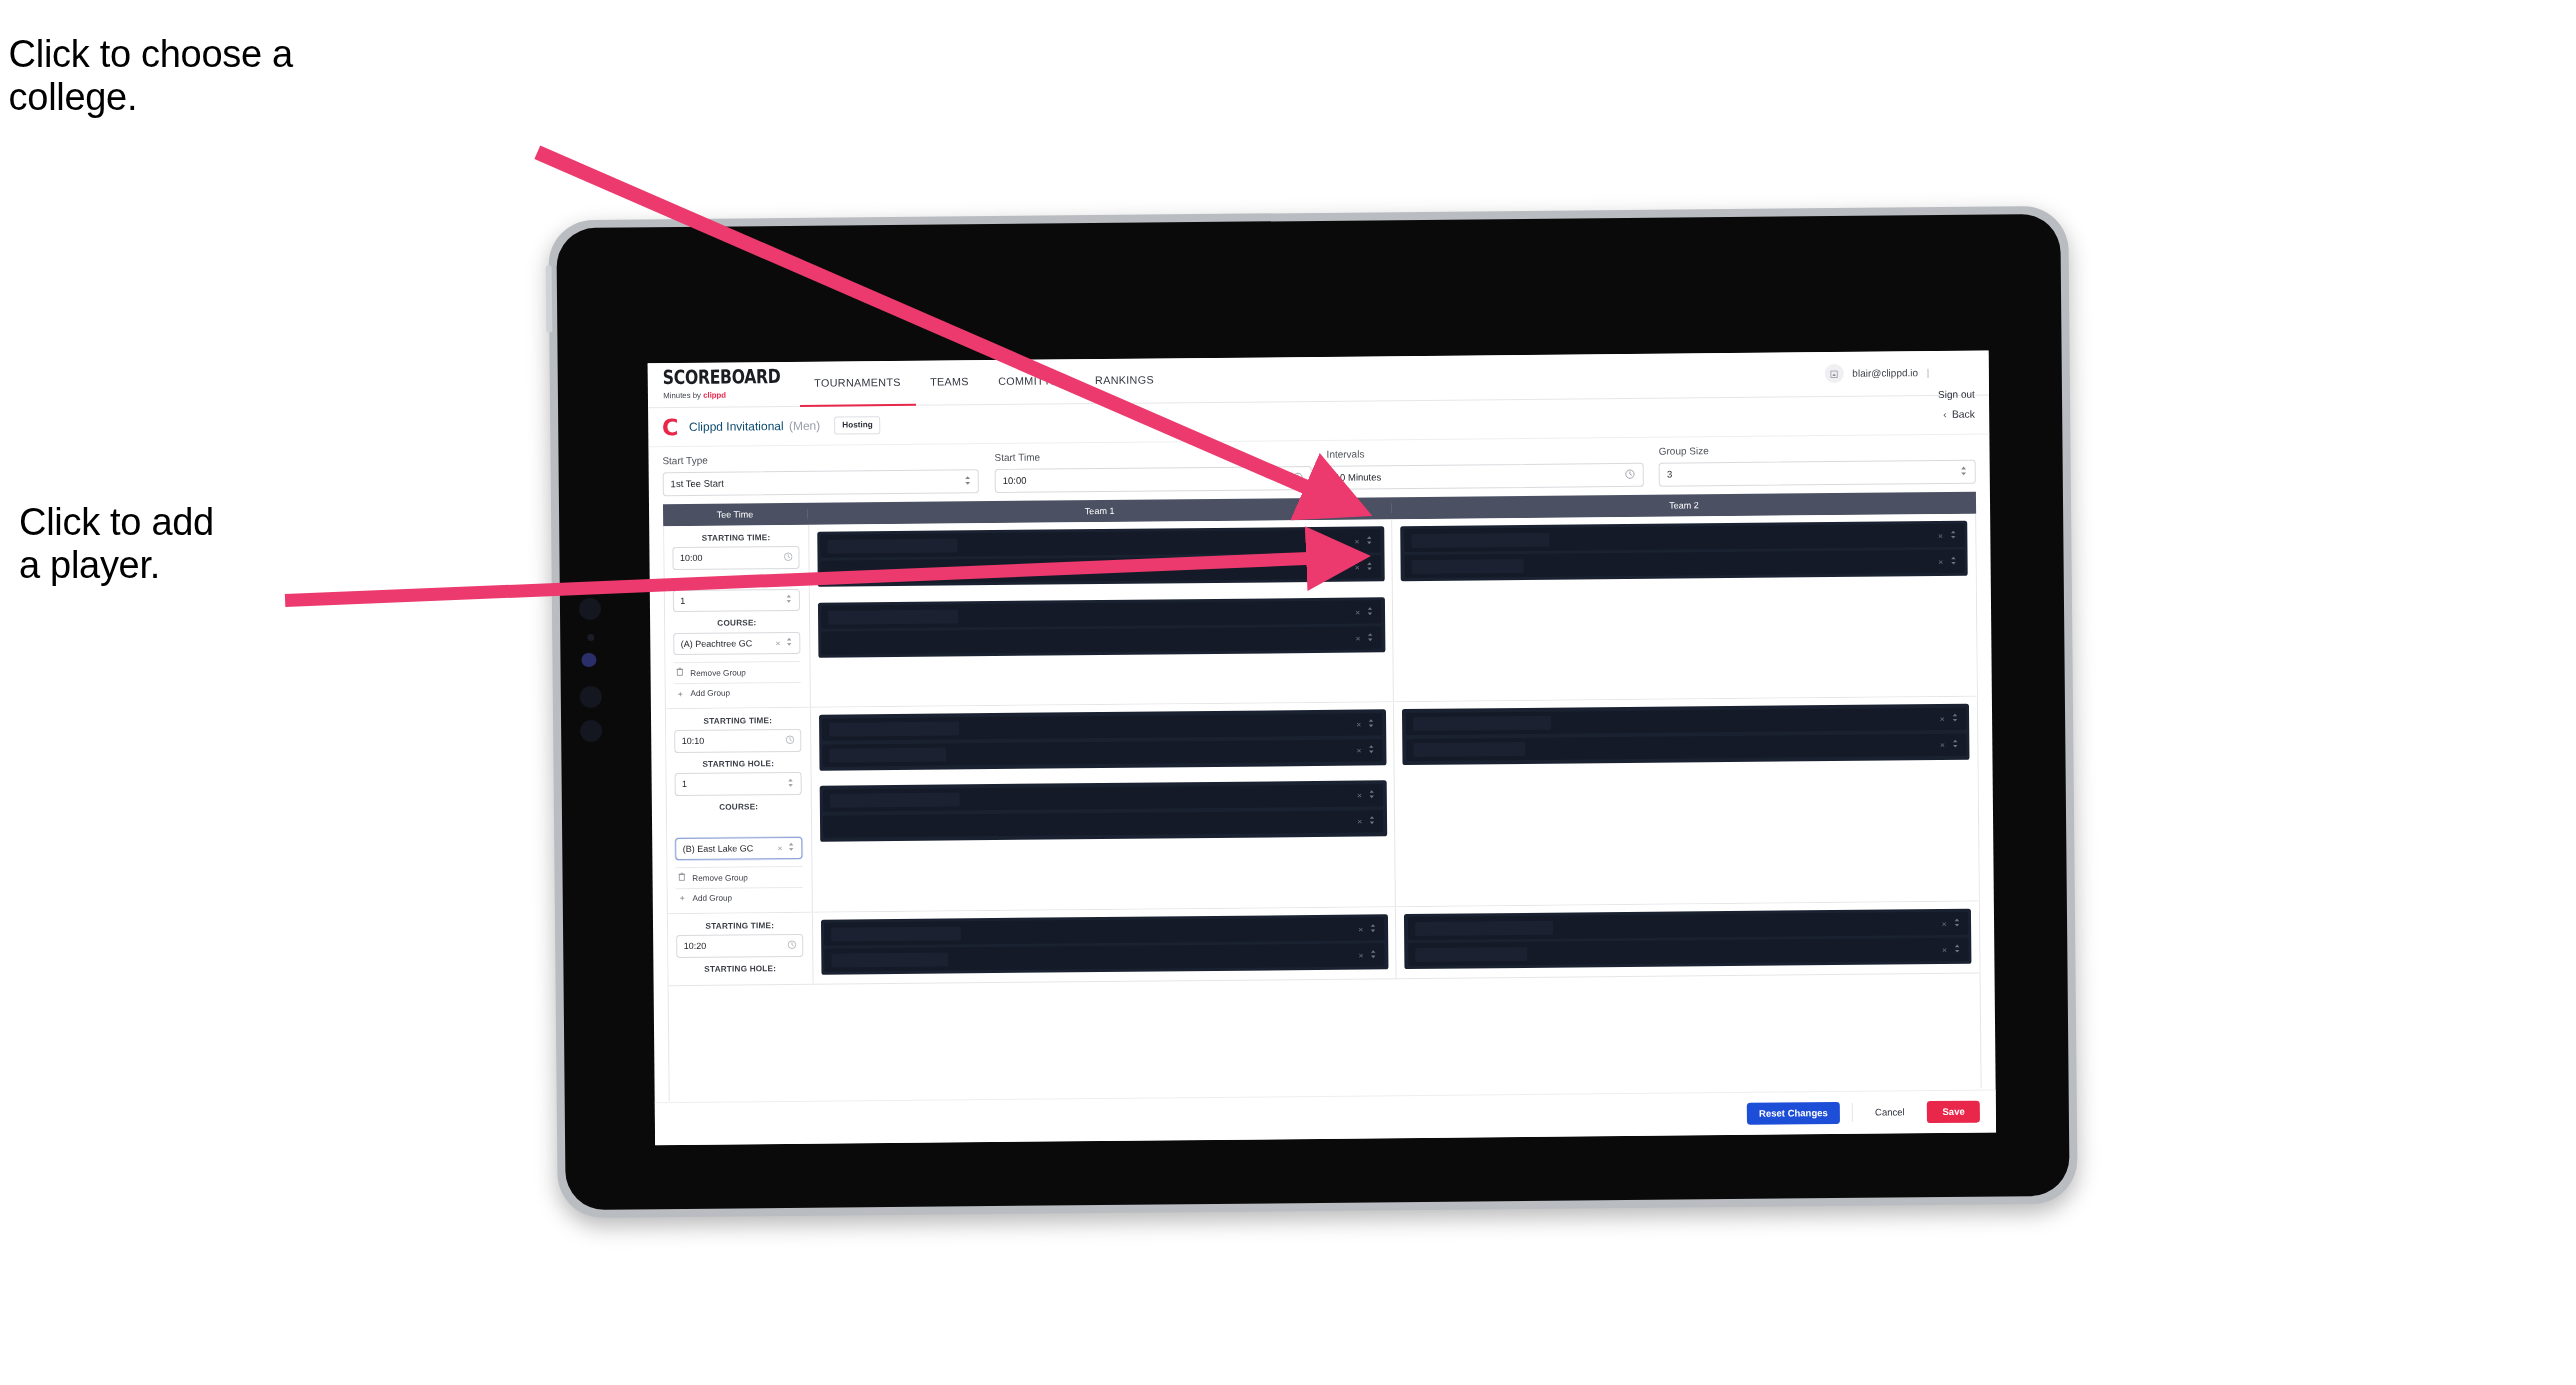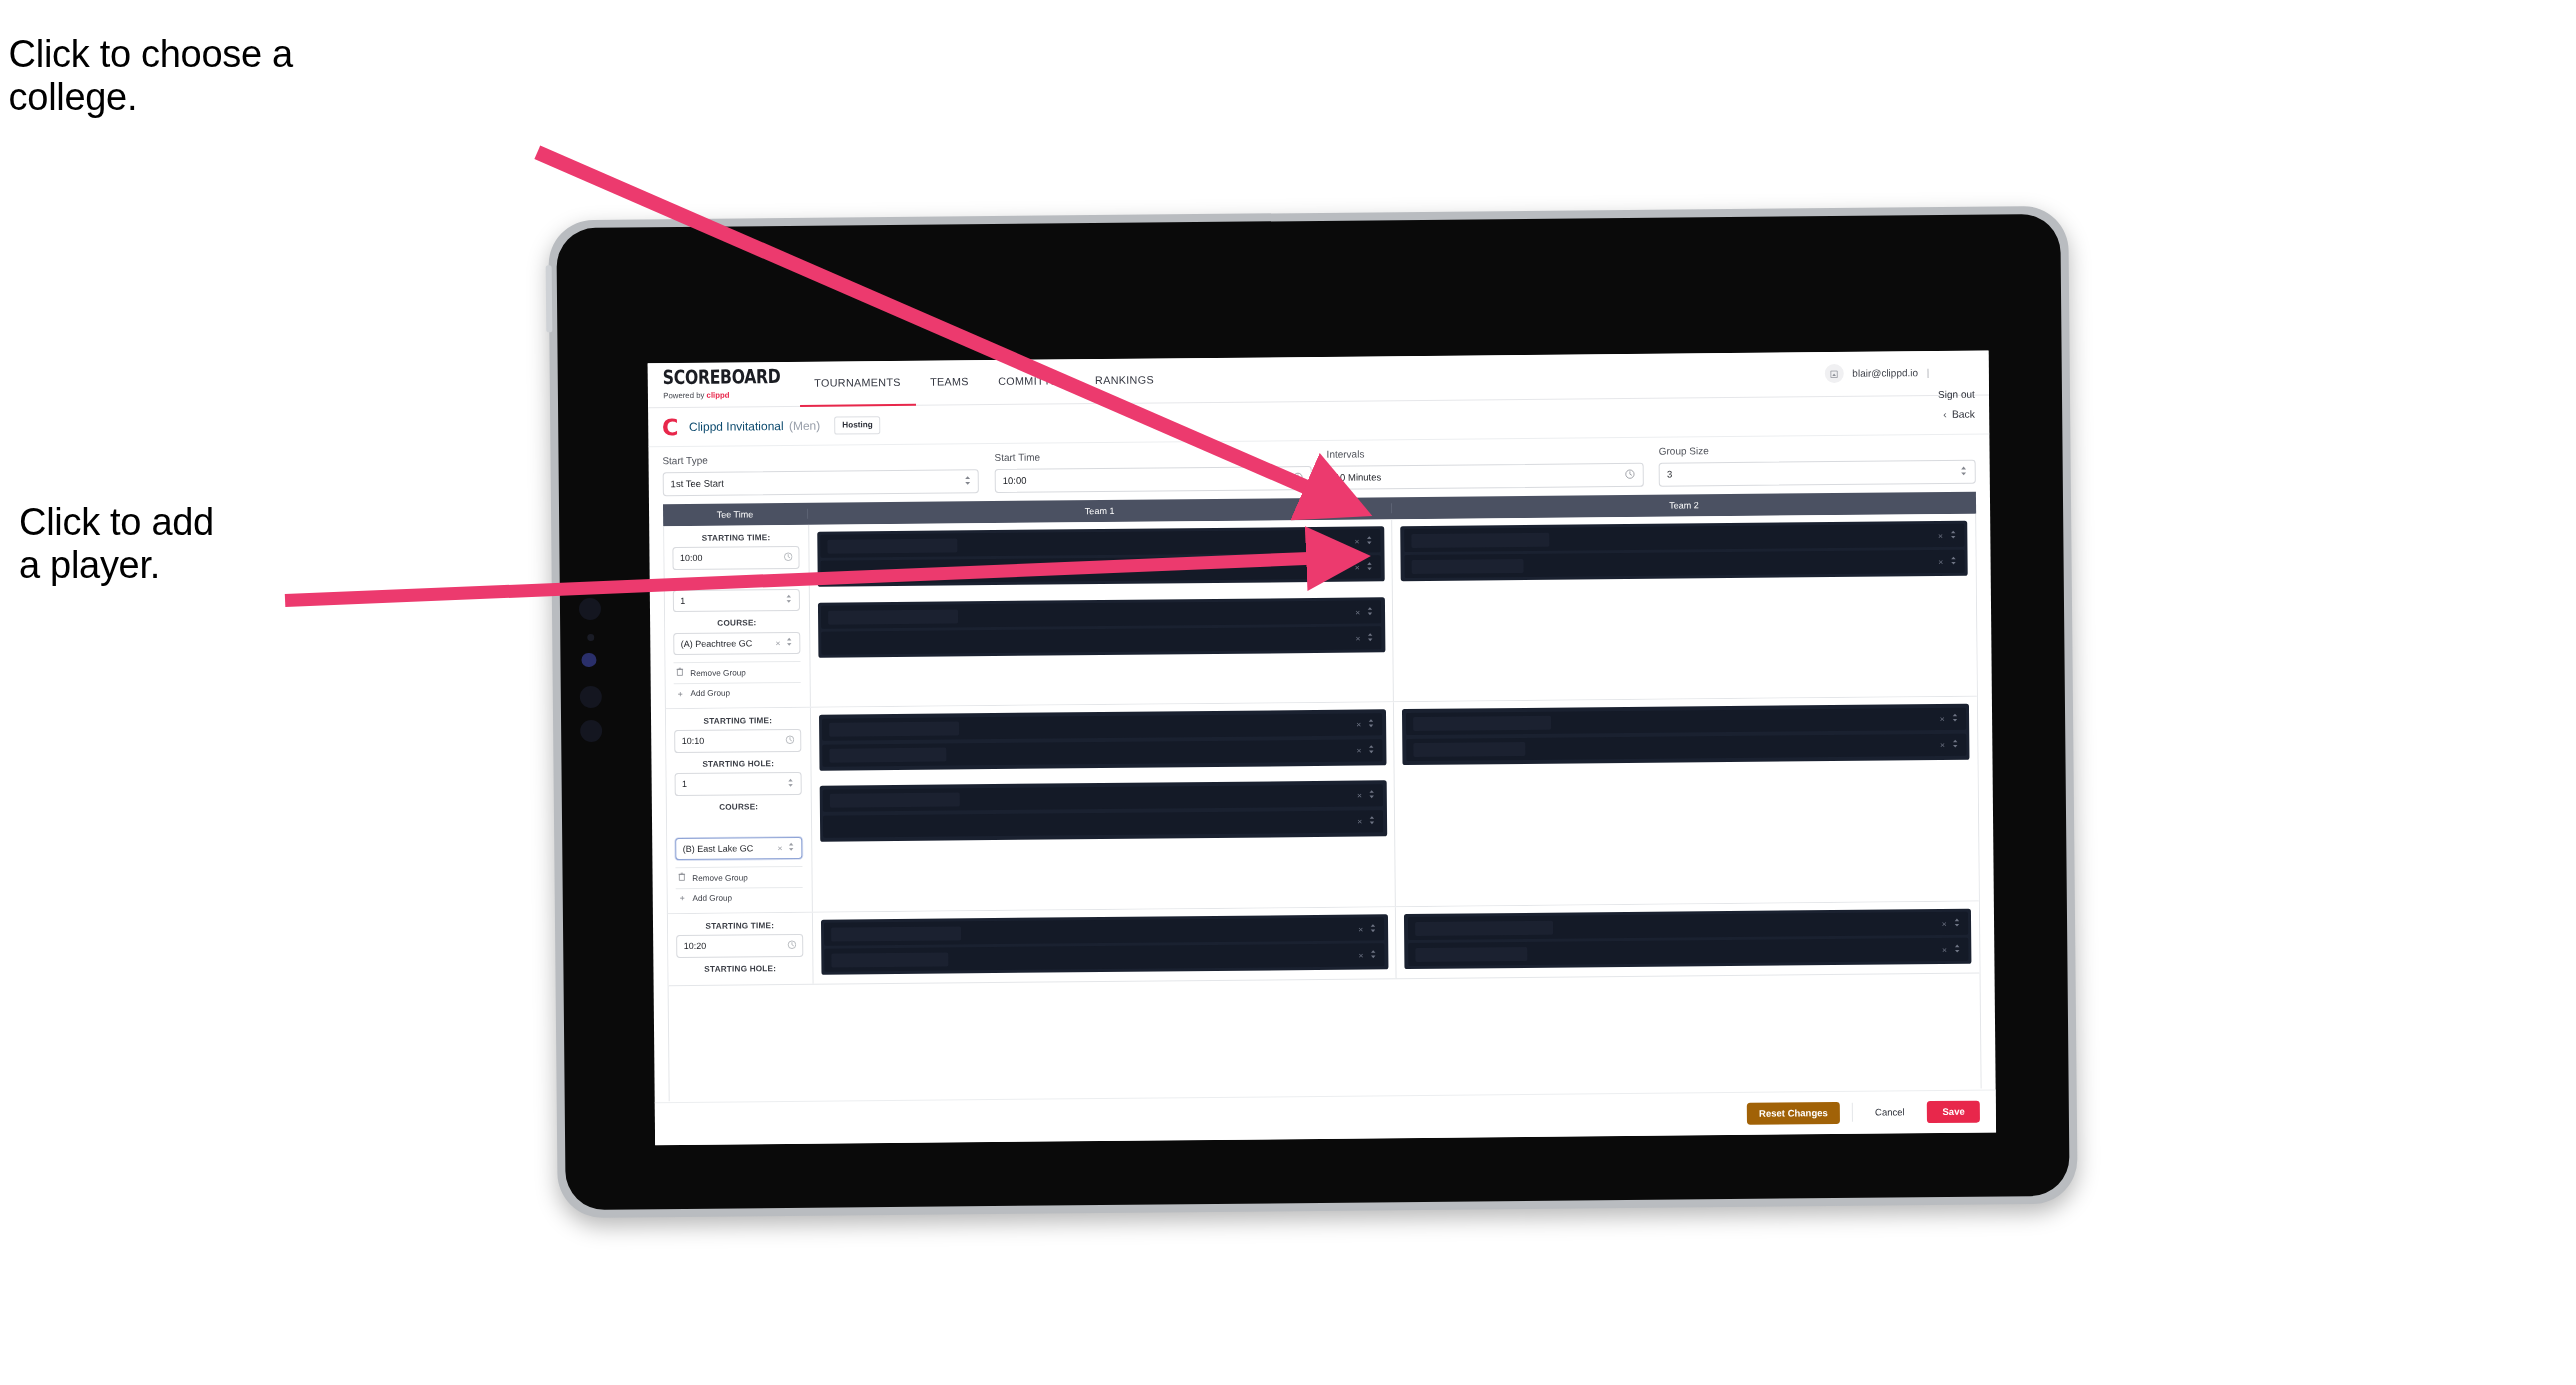--- a/index.html
+++ b/index.html
@@ -283,7 +283,7 @@
         <div id="topnav">
           <div class="logo-wrap">
             <div class="logo-word">SCOREBOARD</div>
-            <div class="logo-sub"><span>Powered by </span><span class="brand">clippd</span></div>
+            <div class="logo-sub"><span>Minutes by </span><span class="brand">clippd</span></div>
           </div>
           <div class="nav-items">
             <div class="nav-item active">TOURNAMENTS</div>

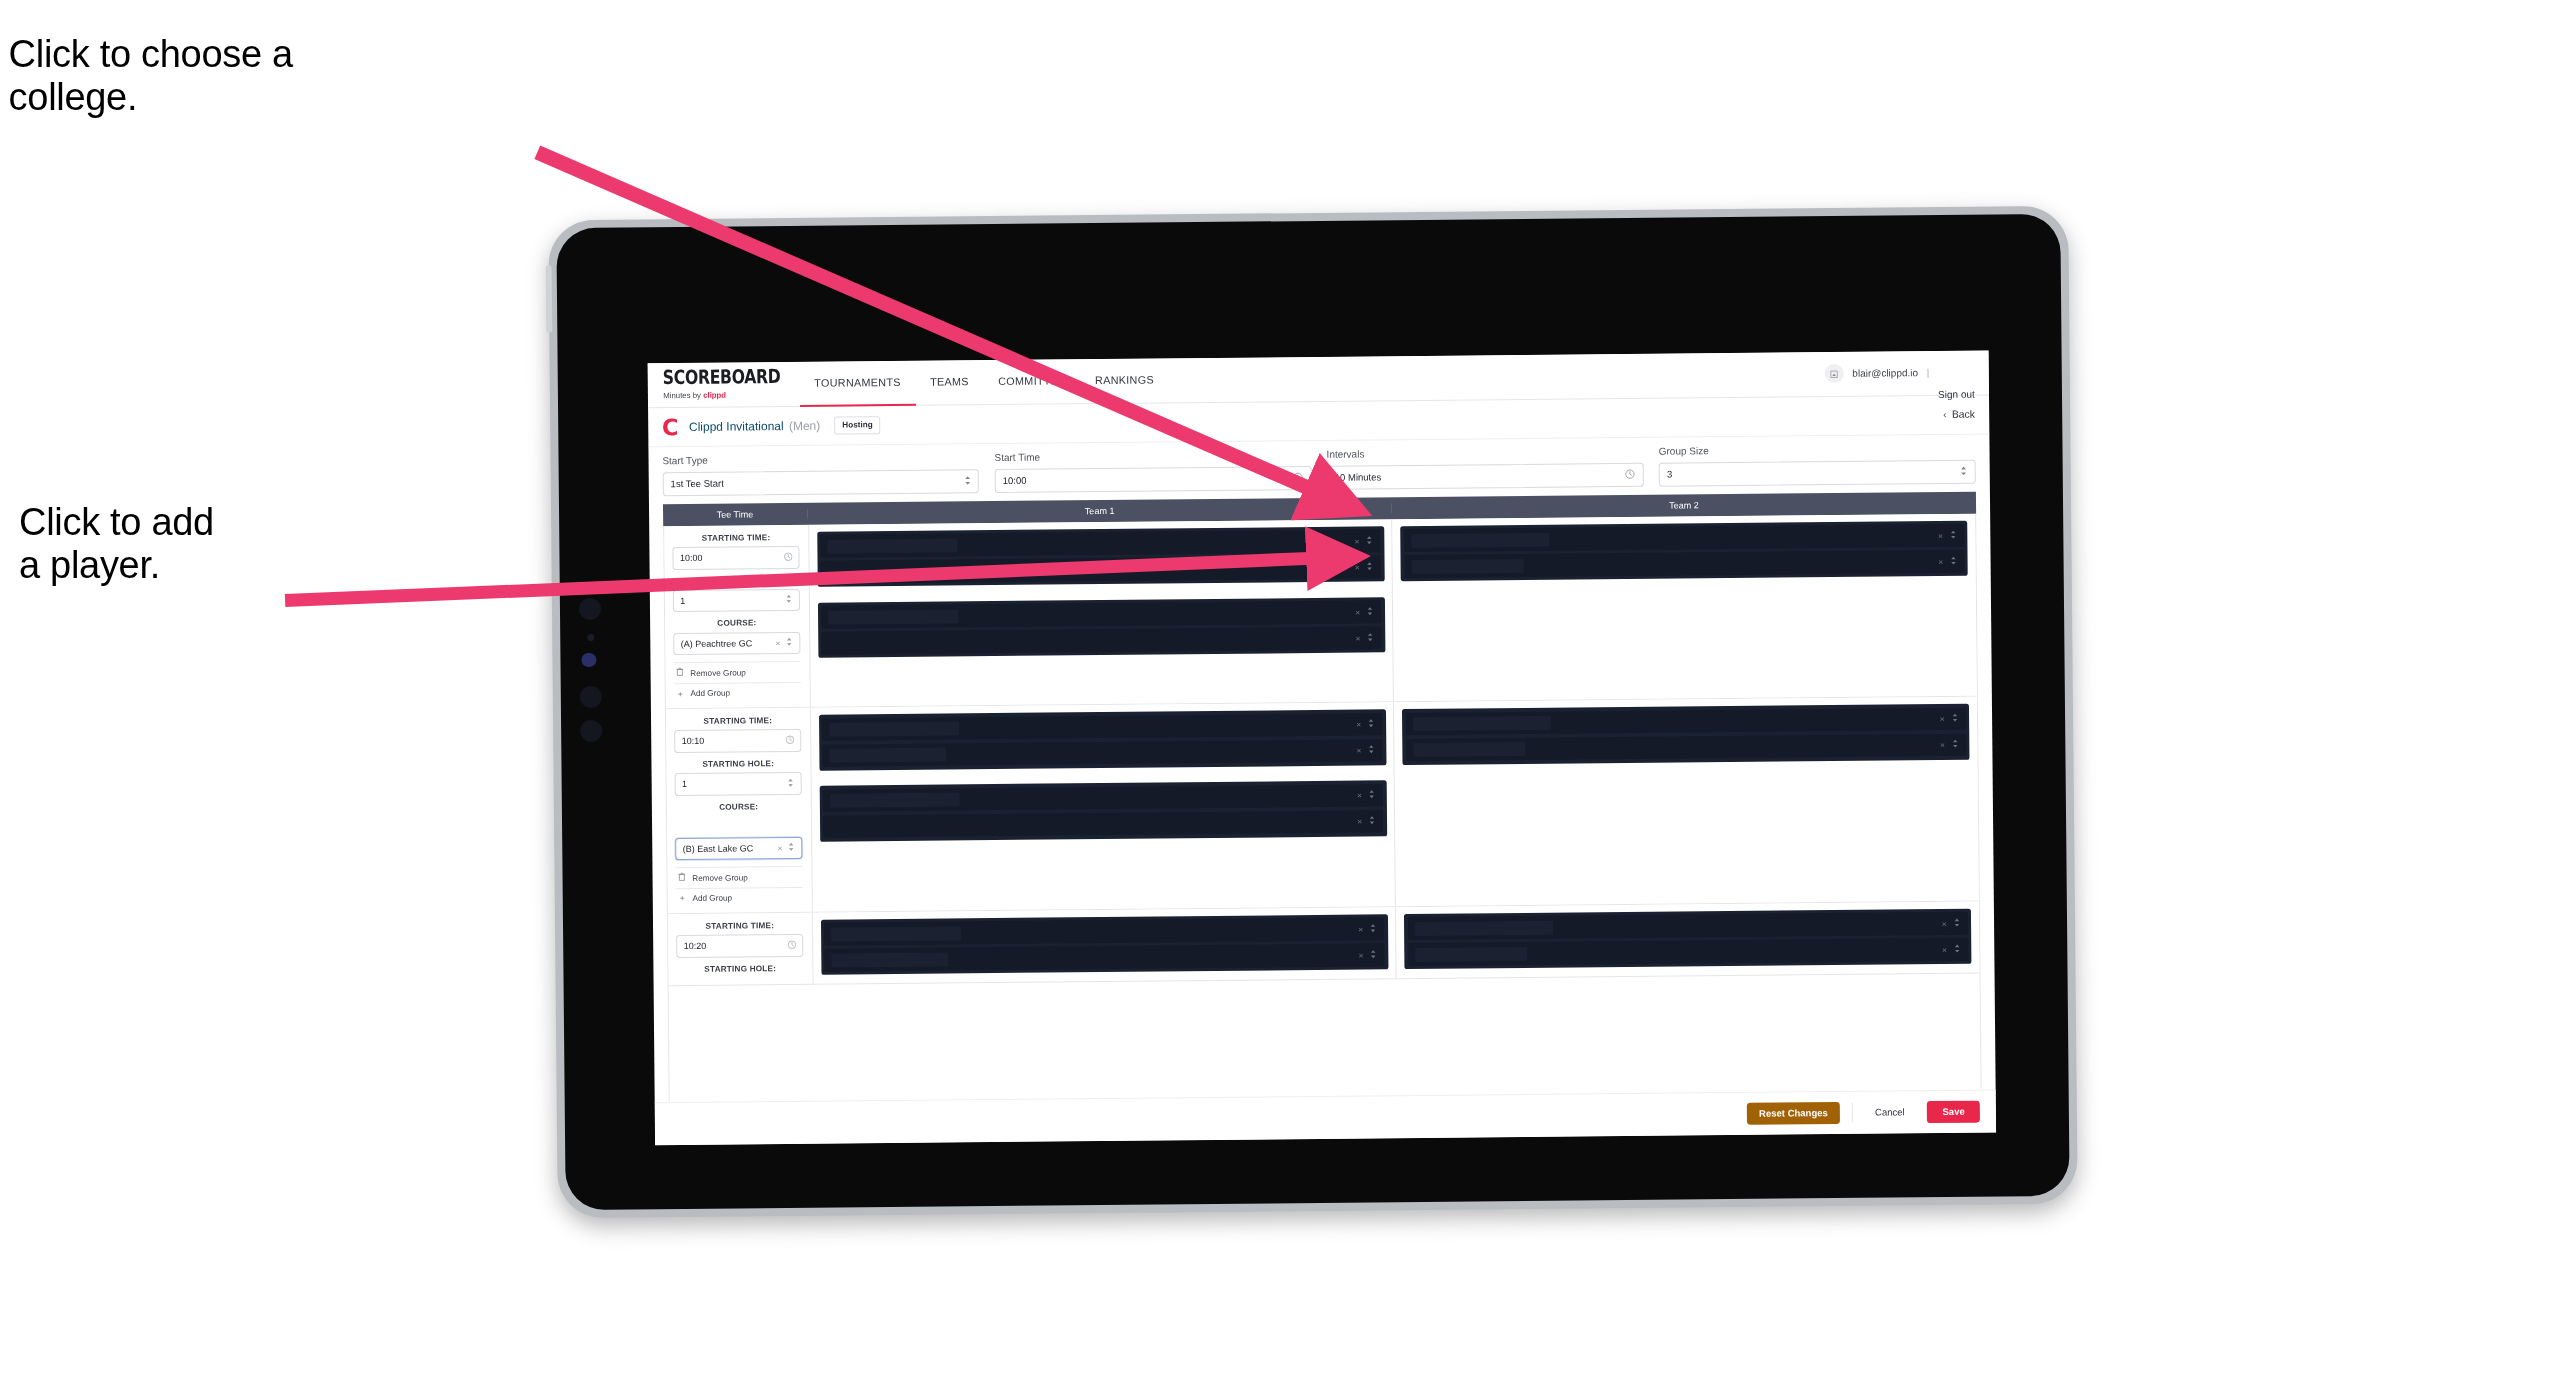--- a/index.html
+++ b/index.html
@@ -254,7 +254,7 @@
     padding-right: 15.5px;
   }
   .btn { border-radius: 3.5px; font-size: 9.5px; cursor:pointer; display:flex; align-items:center; justify-content:center; }
-  .btn-reset { background:#a16207; color:#fff; height:22.5px; padding: 0 12px; font-weight:600; }
+  .btn-reset { background:#1d4ed8; color:#fff; height:22.5px; padding: 0 12px; font-weight:600; }
   .btn-cancel { background:#fff; color:#2c2f38; height:22.5px; padding: 0 10.4px; }
   .btn-save { background:#e8274b; color:#fff; height:22.5px; padding: 0 15.5px; font-weight:600; }
   .foot-sep { width:0.9px; height:19px; background:#e4e6e9; }

